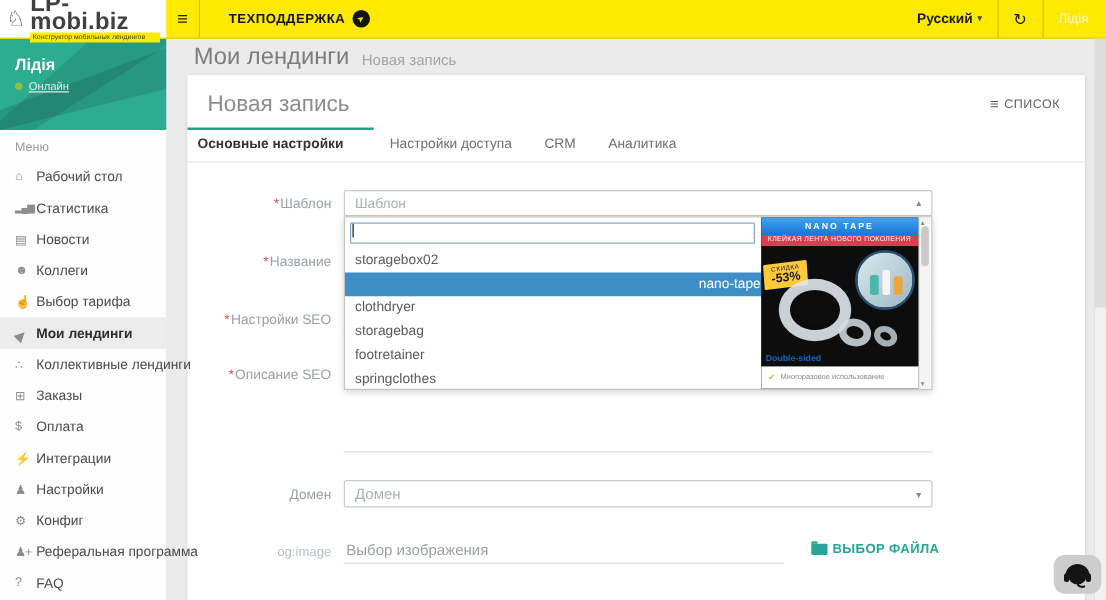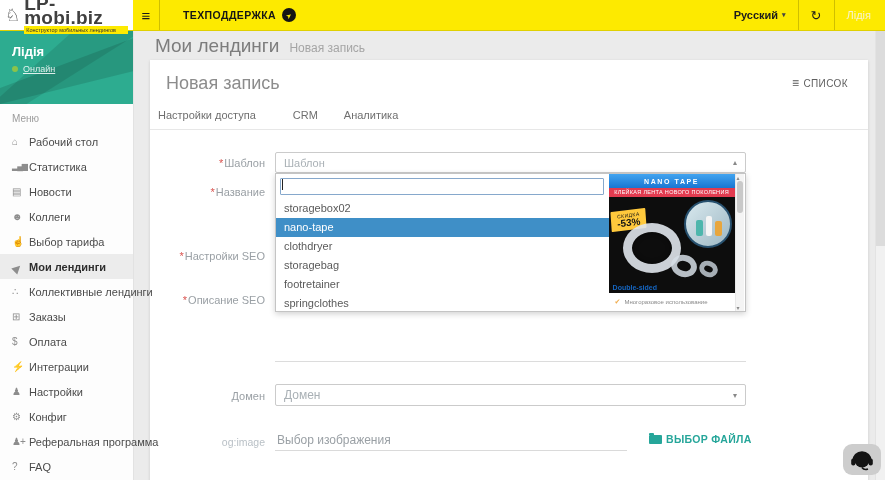--- a/index.html
+++ b/index.html
@@ -275,6 +275,9 @@
     </div>
 
     <div class="tabs">
+      <div class="tab active">
+        <span>Основные настройки</span>
+      </div>
       <div class="tab">
         <span>Настройки доступа</span>
       </div>

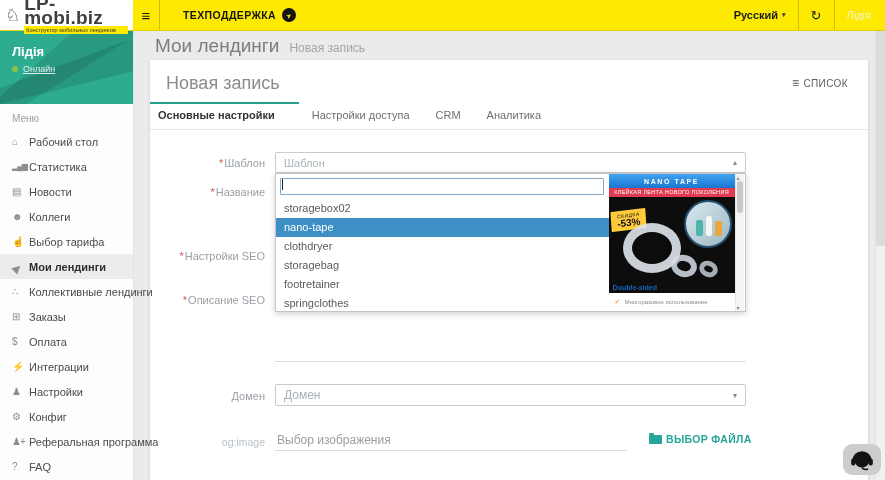--- a/index.html
+++ b/index.html
@@ -294,7 +294,7 @@
       <div class="f-label" style="top:27px;">
         <i class="req">*</i><span>Шаблон</span>
       </div>
-      <div class="f-label" style="top:56px;text-align:right;">
+      <div class="f-label" style="top:74px;text-align:right;">
         <i class="req">*</i><span>Название</span>
       </div>
       <div class="f-label" style="top:120px;">

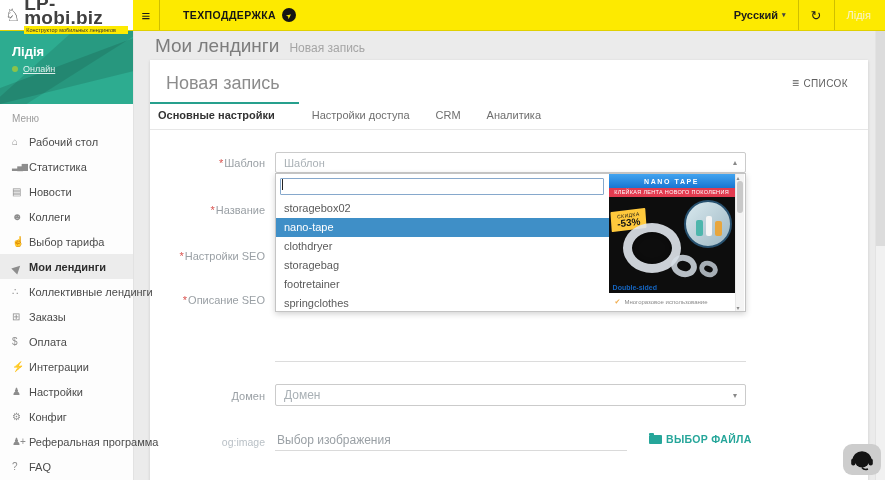--- a/index.html
+++ b/index.html
@@ -102,7 +102,7 @@
   .dd-caret { position:absolute; left:132px; top:49px; width:1px; height:11px; background:#222; z-index:11; }
   .dd-opts { margin-top:0; }
   .dd-opt { height:19px; line-height:19px; padding-left:8px; font-size:11px; color:#5a5a5a; cursor:pointer; }
-  .dd-opt.selected { background:#3f8fc7; color:#fff; }
+  .dd-opt.selected { background:#3f8fc7; color:#fff;text-align:right; }
   .dd-right { width:137px; display:flex; }
   .preview { width:126px; height:137px; overflow:hidden; background:#0d0d0d; flex:none; }
   .dd-scroll { width:9px; background:#f4f4f4; position:relative; border-left:1px solid #e8e8e8; }

